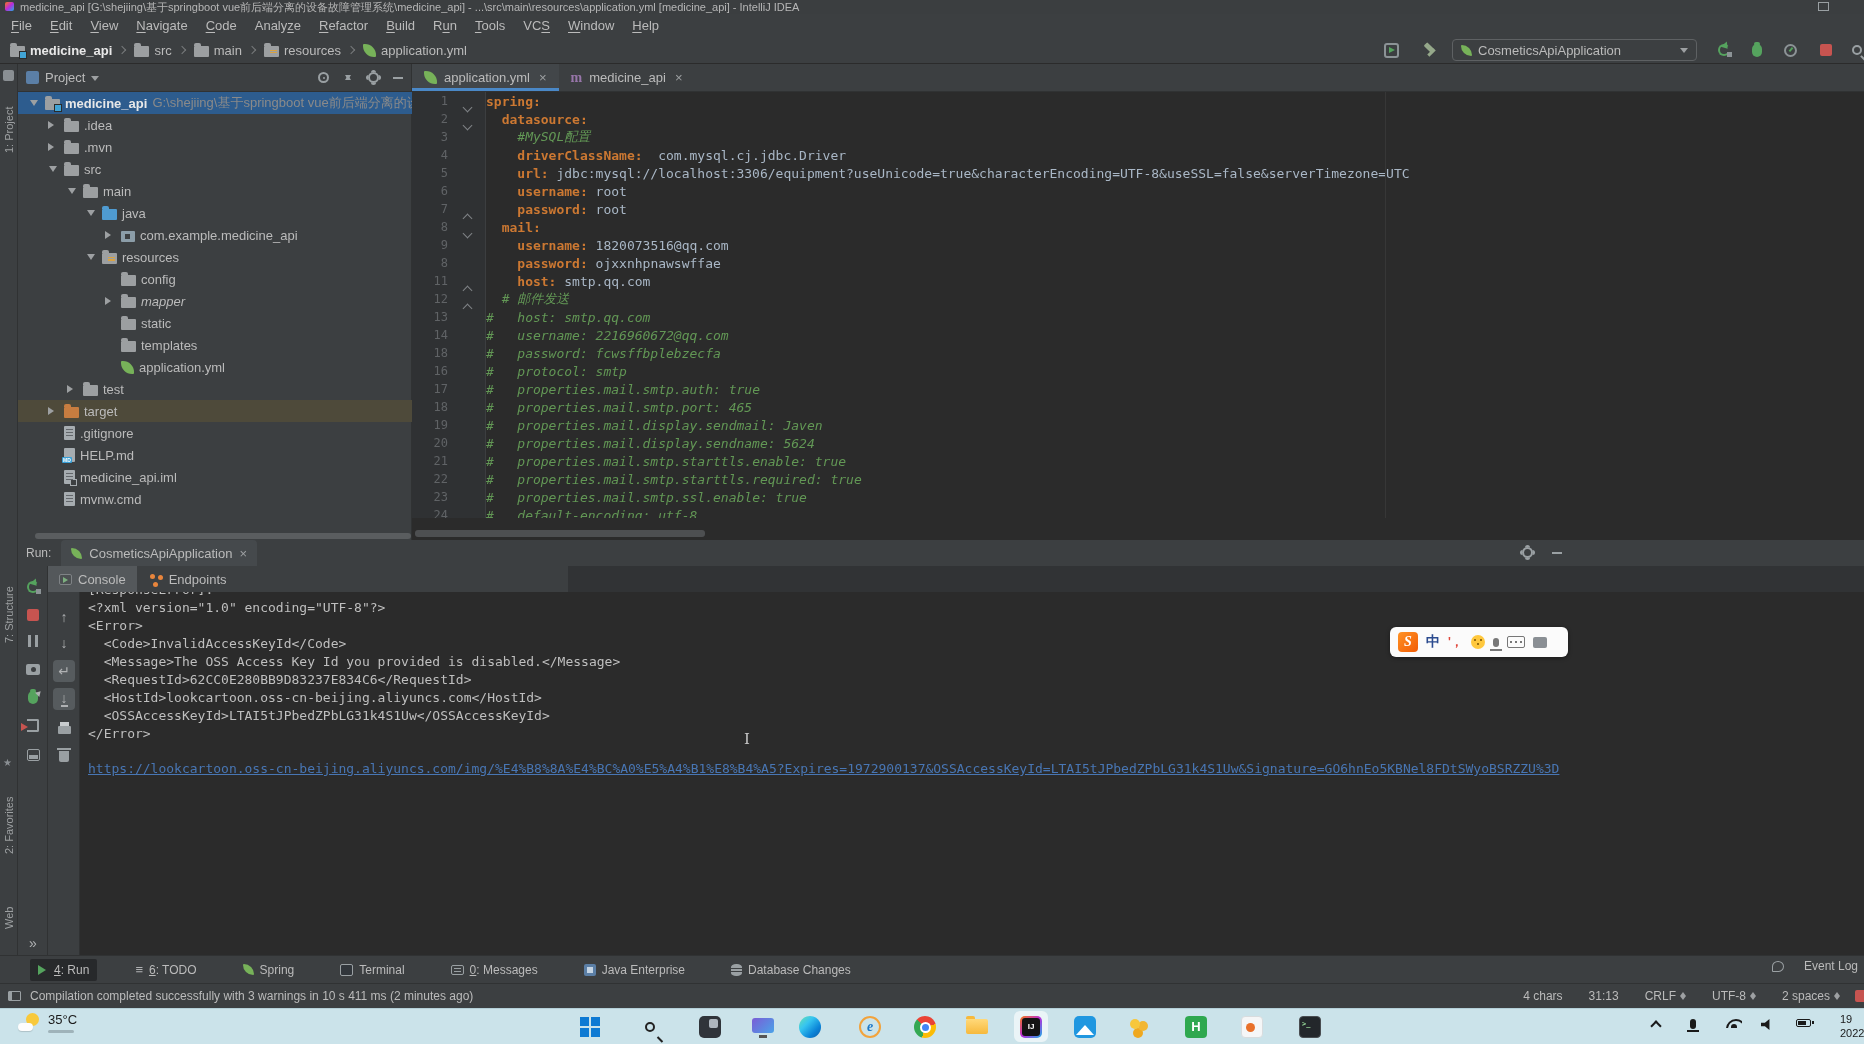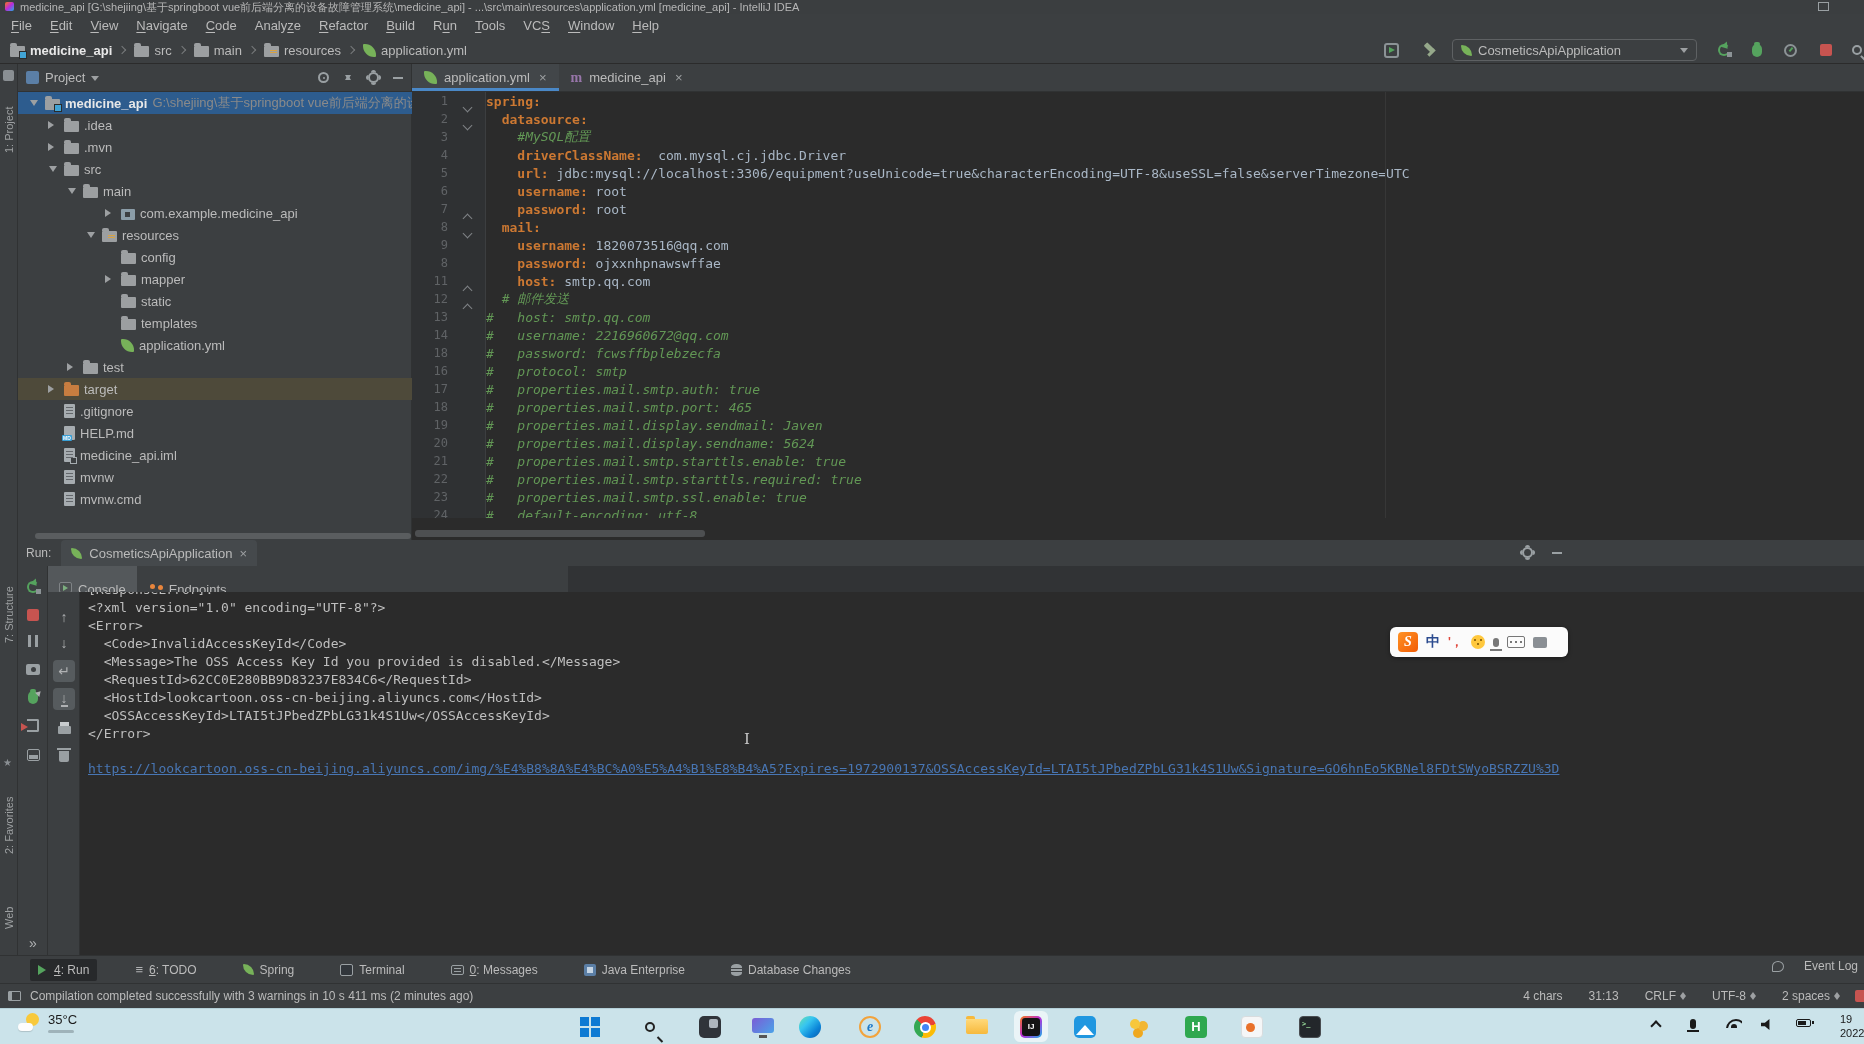--- a/index.html
+++ b/index.html
@@ -400,6 +400,13 @@
           <span class="ic ic-folder"></span>
           <span class="tlabel">main</span>
         </div>
+        <div class="trow" style="padding-left: 67px;">
+          <span class="arr">
+            <i class="tri-d"></i>
+          </span>
+          <span class="ic ic-folder-java"></span>
+          <span class="tlabel">java</span>
+        </div>
         <div class="trow" style="padding-left: 86px;">
           <span class="arr">
             <i class="tri-r"></i>

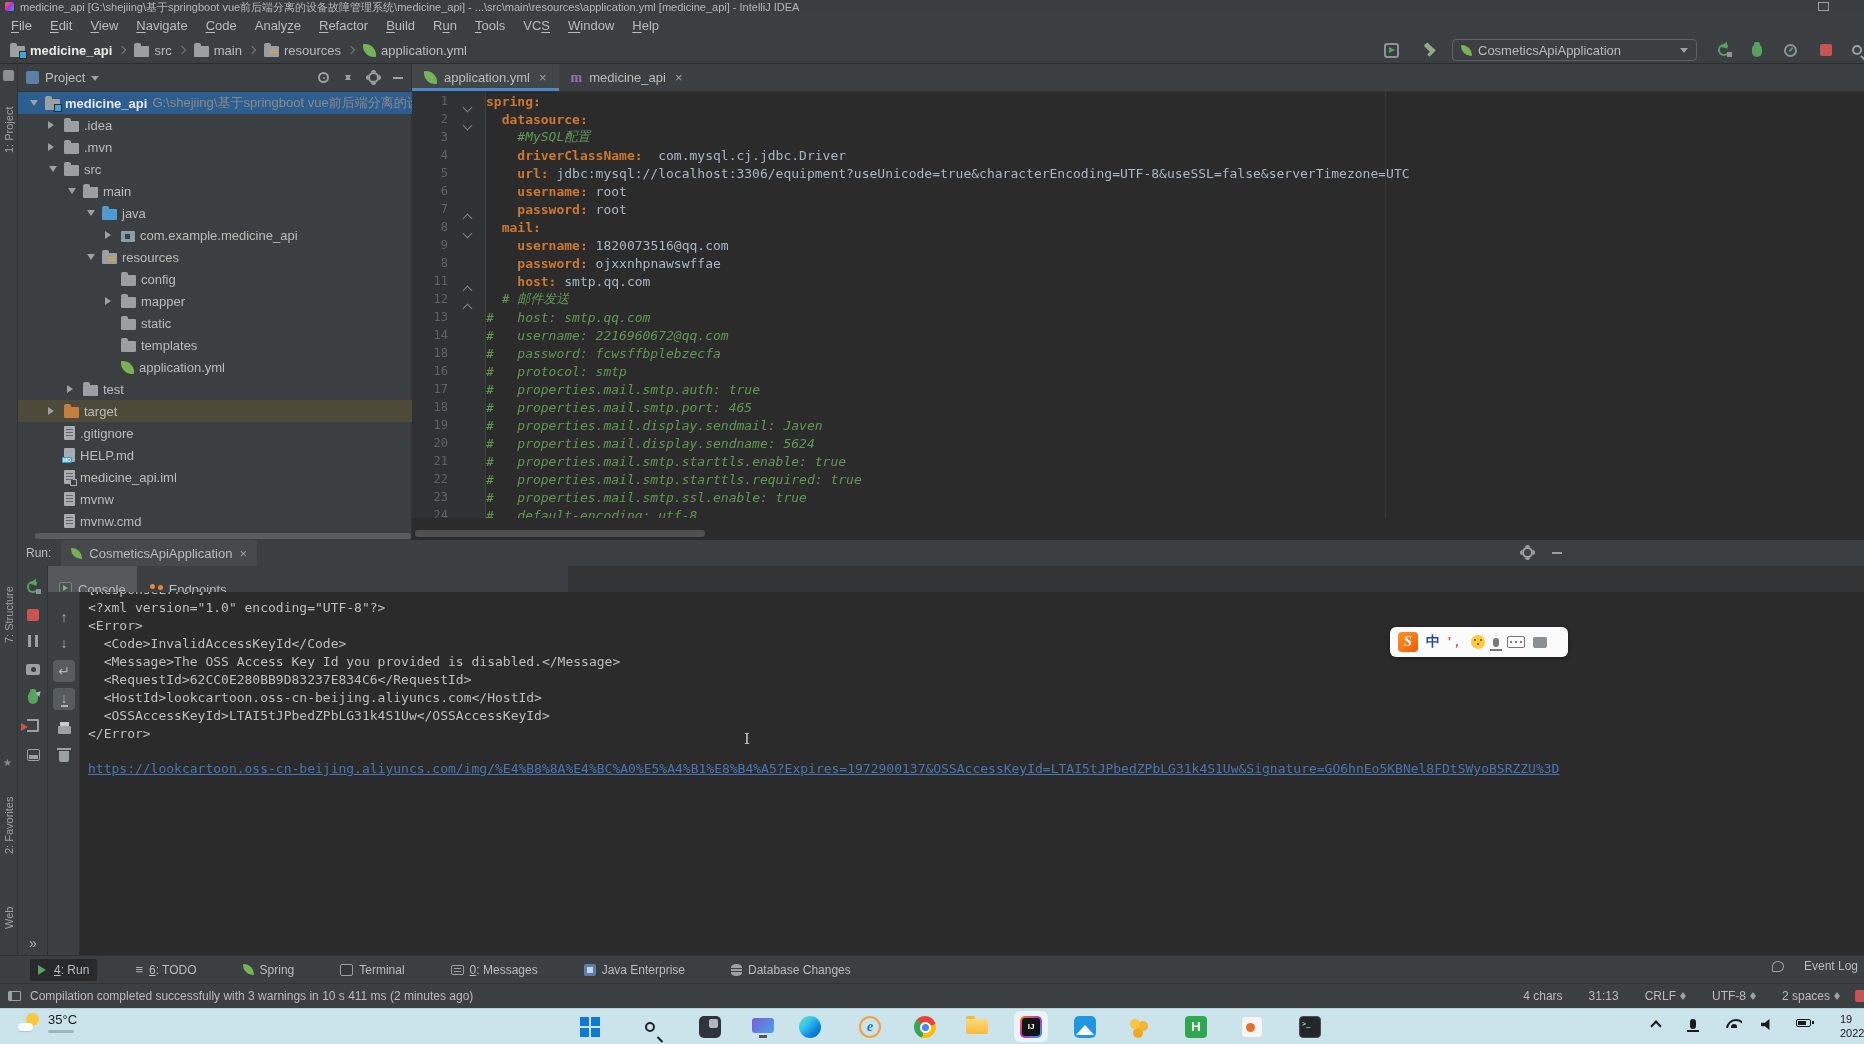--- a/index.html
+++ b/index.html
@@ -428,7 +428,7 @@
           <span class="ic ic-folder"></span>
           <span class="tlabel">config</span>
         </div>
-        <div class="trow" style="padding-left: 86px;">
+        <div class="trow" style="padding-left: 86px; font-style: italic;">
           <span class="arr">
             <i class="tri-r"></i>
           </span>

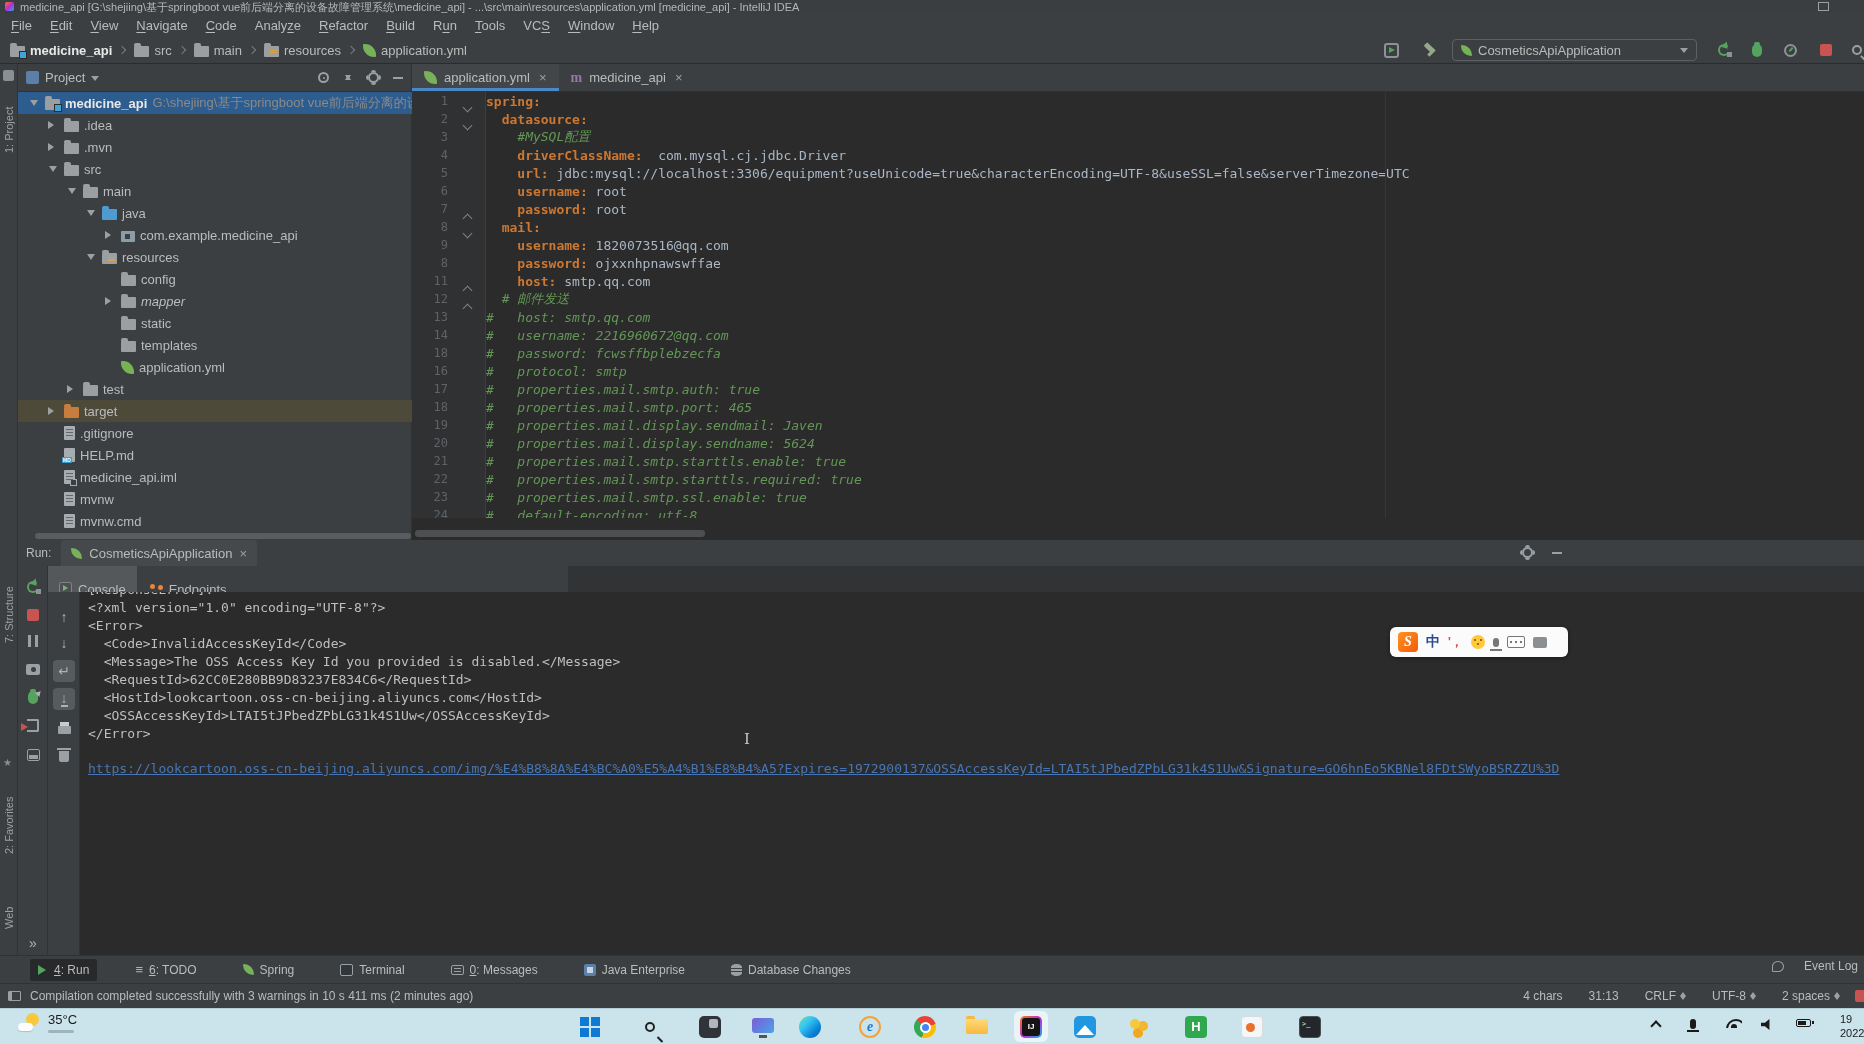--- a/index.html
+++ b/index.html
@@ -496,13 +496,6 @@
             <i class="tri-n"></i>
           </span>
           <span class="ic ic-file"></span>
-          <span class="tlabel">mvnw</span>
-        </div>
-        <div class="trow" style="padding-left: 29px;">
-          <span class="arr">
-            <i class="tri-n"></i>
-          </span>
-          <span class="ic ic-file"></span>
           <span class="tlabel">mvnw.cmd</span>
         </div>
       </div>

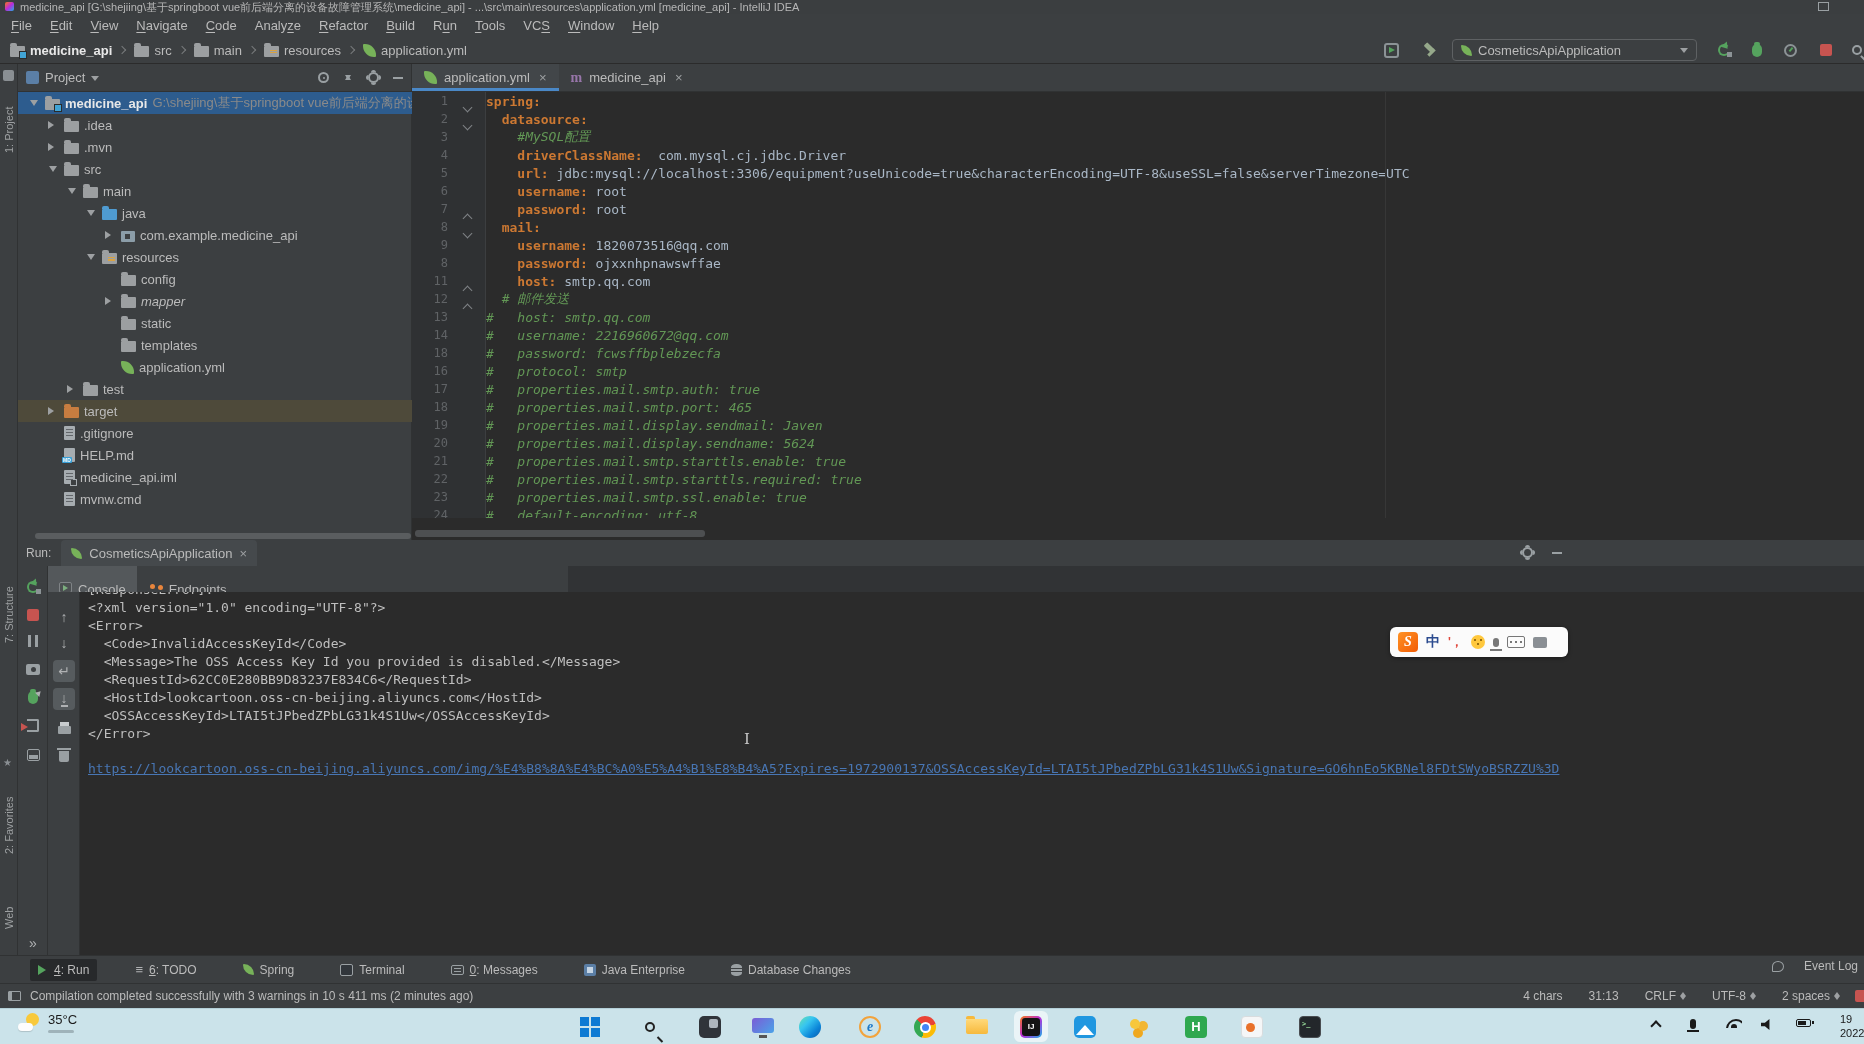--- a/index.html
+++ b/index.html
@@ -83,7 +83,7 @@
   .rp-label{padding:0 10px 0 8px;font-size:12px}
   .rp-tab{display:flex;align-items:center;gap:7px;height:26px;padding:0 10px;background:#45494C;border-radius:4px 4px 0 0}
   .rp-tabsrow{position:absolute;left:30px;top:26px;height:26px;display:flex;background:transparent}
-  .vtab{display:flex;align-items:flex-start;gap:6px;padding:16px 11px;height:26px}
+  .vtab{display:flex;align-items:center;gap:6px;padding:0 11px;height:26px}
   .vtab.sel{background:#54585B}
   .rp-strip{position:absolute;left:30px;top:26px;width:520px;height:26px;background:#3C3F41;z-index:0}
   .rp-outer{position:absolute;left:0;top:26px;width:30px;height:389px;background:#3C3F41;border-right:1px solid #303233}

